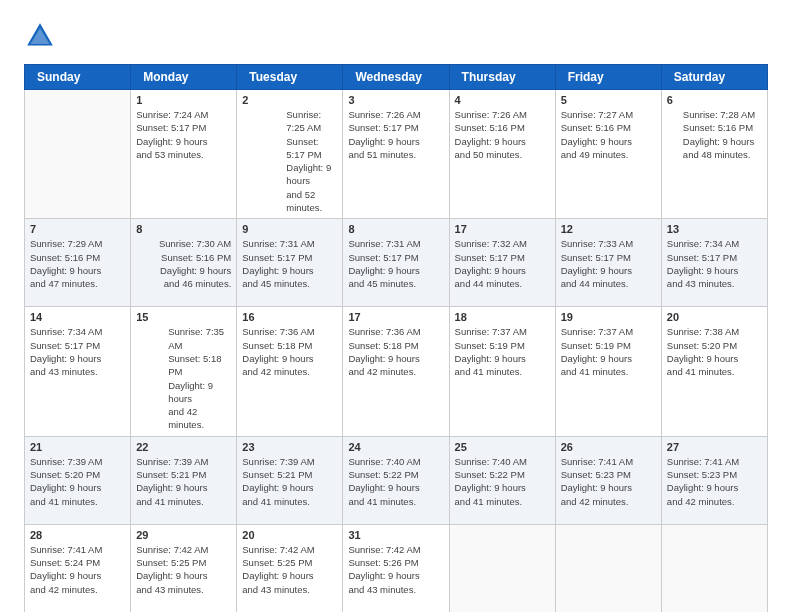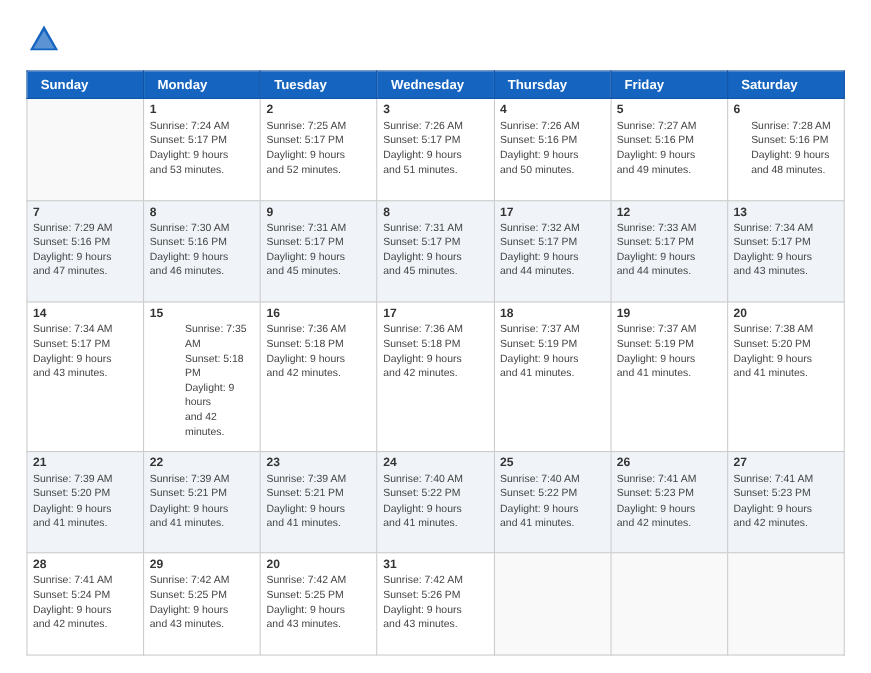--- a/index.html
+++ b/index.html
@@ -140,7 +140,7 @@
           </td>
           <td>
             <div class="day-number">2</div>
-            <div class="day-info" style="white-space: pre-line;">Sunrise: 7:25 AM
+            <div class="day-info" style="white-space: pre-line; margin-left: 44px;">Sunrise: 7:25 AM
 Sunset: 5:17 PM
 Daylight: 9 hours
 and 52 minutes.</div>

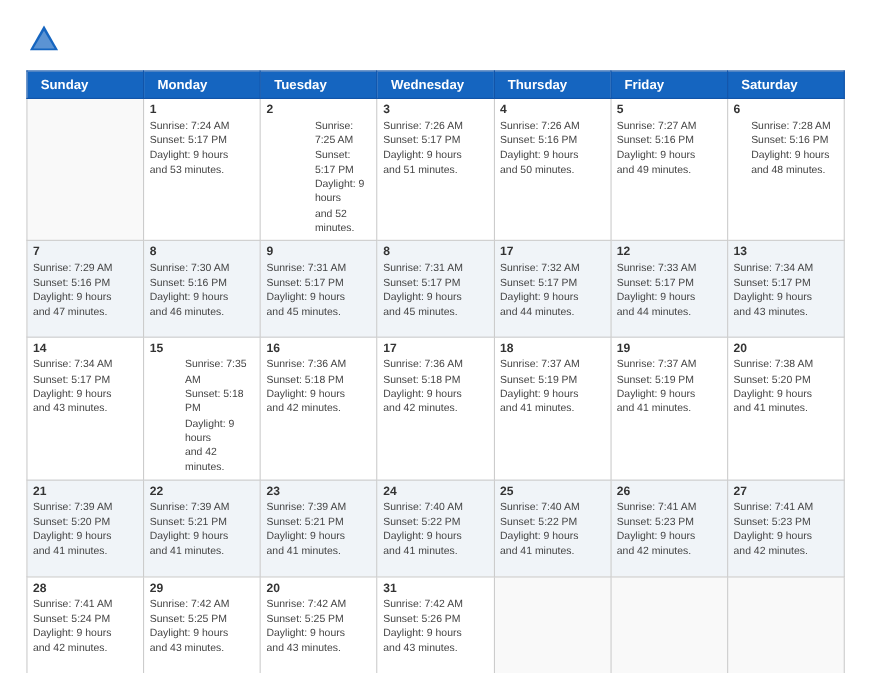--- a/index.html
+++ b/index.html
@@ -184,7 +184,7 @@
           </td>
           <td>
             <div class="day-number">8</div>
-            <div class="day-info" style="white-space: pre-line;">Sunrise: 7:30 AM
+            <div class="day-info" style="white-space: pre-line; text-align: right;">Sunrise: 7:30 AM
 Sunset: 5:16 PM
 Daylight: 9 hours
 and 46 minutes.</div>

